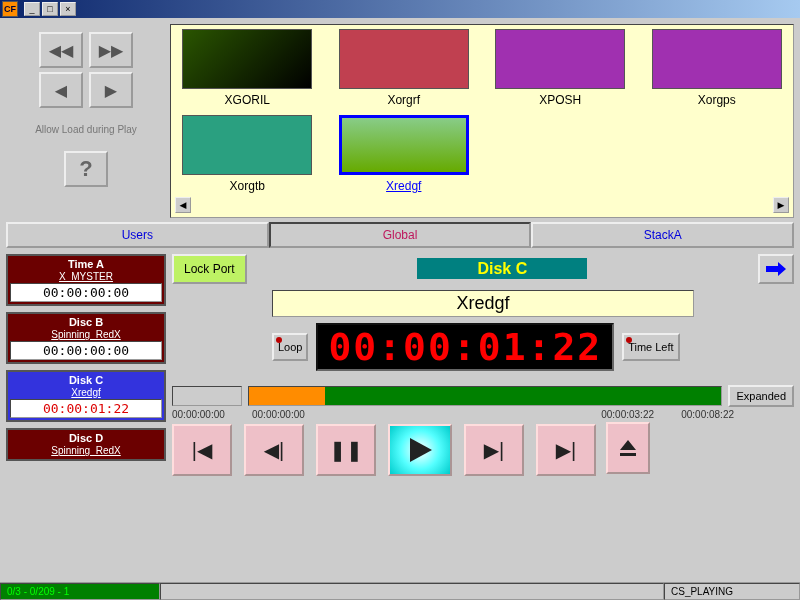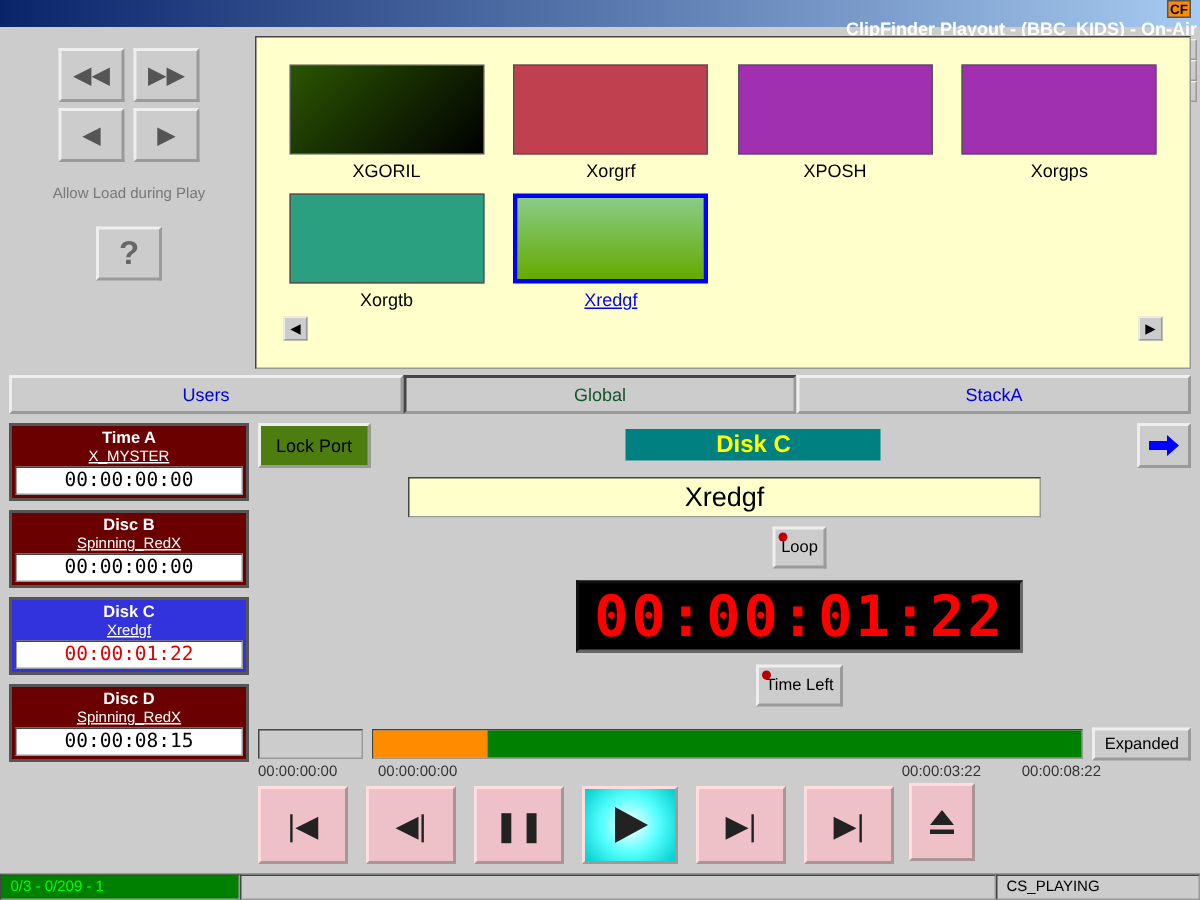--- a/index.html
+++ b/index.html
@@ -4,7 +4,7 @@
 <style>
 * { box-sizing: border-box; margin: 0; padding: 0; }
 body { font-family: sans-serif; font-size: 11px; background: #cccccc; width: 800px; height: 600px; overflow: hidden; }
-.titlebar { background: linear-gradient(to right, #0a246a, #a6caf0); color: #fff; height: 18px; display: flex; align-items: flex-end; padding: 0 2px; flex-direction: column; }
+.titlebar { background: linear-gradient(to right, #0a246a, #a6caf0); color: #fff; height: 18px; display: flex; align-items: center; padding: 0 2px; }
 .titlebar .icon { width: 16px; height: 16px; background: #ff8c00; border: 1px solid #555; margin-right: 4px; display: flex; align-items: center; justify-content: center; font-size: 9px; font-weight: bold; color: #003; }
 .titlebar .title { flex: 1; font-weight: bold; font-size: 12px; }
 .titlebar .winbtn { width: 16px; height: 14px; background: #ccc; border: 1px outset #eee; margin-left: 2px; text-align: center; font-size: 9px; line-height: 12px; cursor: pointer; color: #000; }

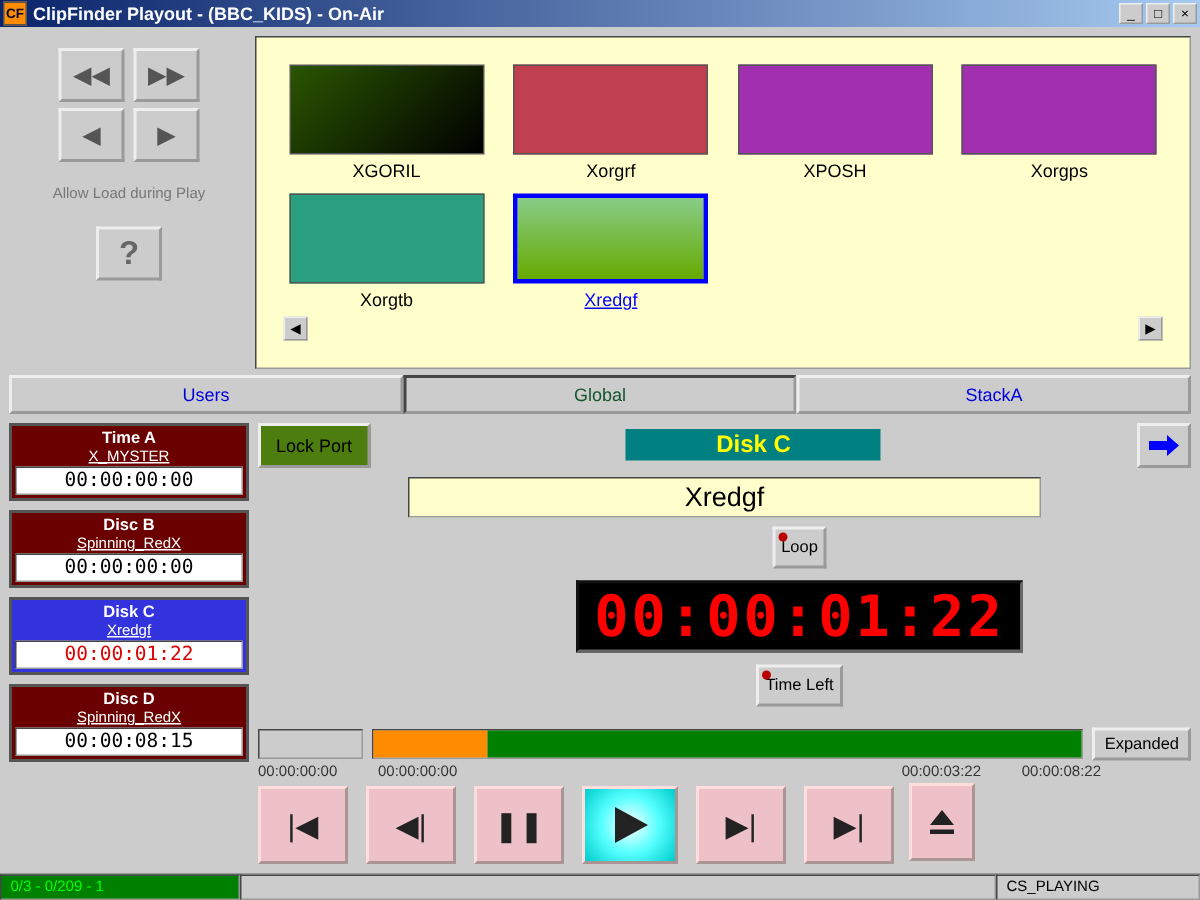--- a/index.html
+++ b/index.html
@@ -71,7 +71,6 @@
 
 <div class="titlebar">
   <div class="icon">CF</div>
-  <div class="title">ClipFinder Playout - (BBC_KIDS) - On-Air</div>
   <div class="winbtn">_</div>
   <div class="winbtn">□</div>
   <div class="winbtn">×</div>

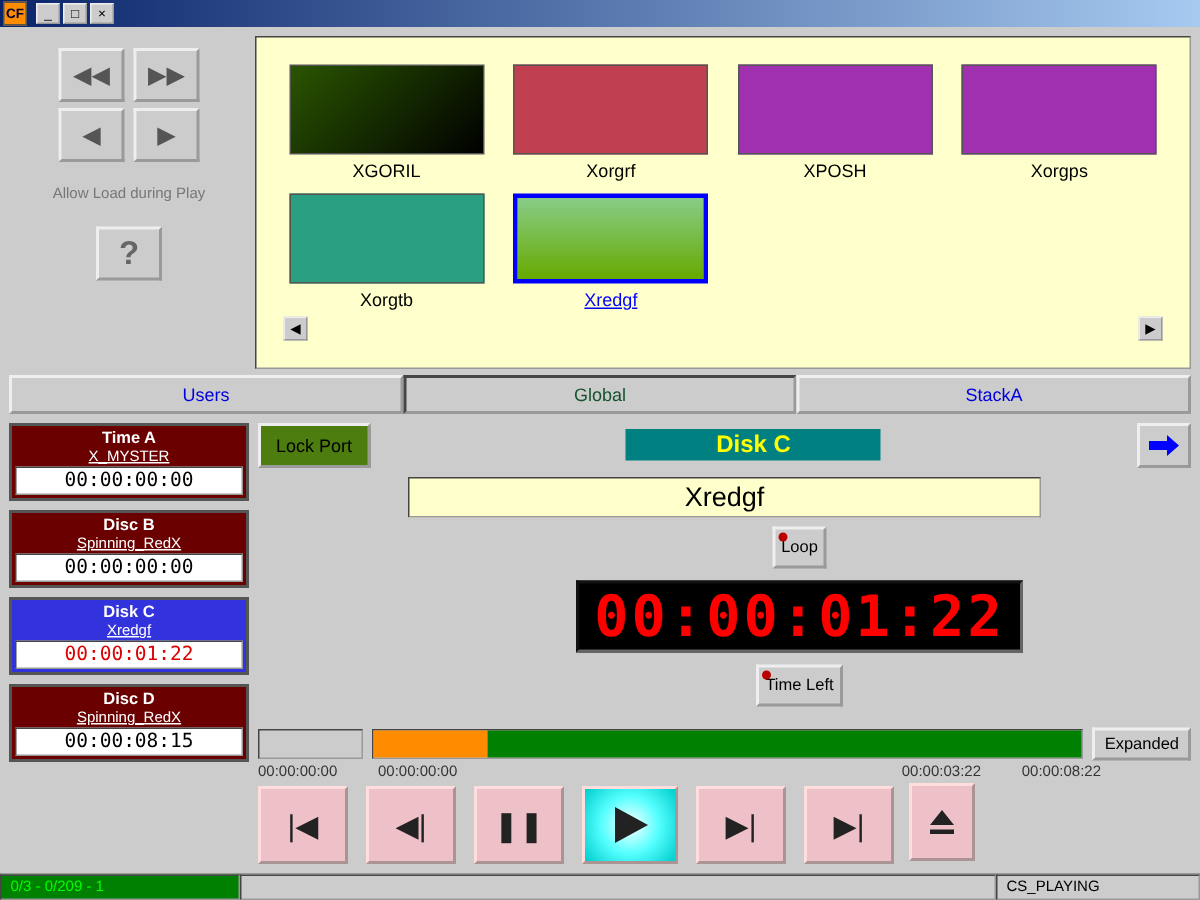--- a/index.html
+++ b/index.html
@@ -14,7 +14,7 @@
 .nav-btn { width: 44px; height: 36px; background: #ccc; border: 2px outset #eee; display: flex; align-items: center; justify-content: center; cursor: pointer; font-size: 16px; color: #555; }
 .allow-text { font-size: 10px; color: #777; margin-top: 12px; text-align: right; }
 .help-btn { width: 44px; height: 36px; background: #ccc; border: 2px outset #eee; margin-top: 12px; display: flex; align-items: center; justify-content: center; font-size: 22px; font-weight: bold; color: #666; cursor: pointer; }
-.clip-browser { flex: 1; background: #ffffcc; border: 1px inset #999; padding: 18px; position: relative; }
+.clip-browser { flex: 1; background: #ffffcc; border: 1px inset #999; padding: 4px; position: relative; }
 .clip-grid { display: grid; grid-template-columns: repeat(4,1fr); gap: 8px 12px; }
 .clip { display: flex; flex-direction: column; align-items: center; cursor: pointer; }
 .clip .thumb { width: 130px; height: 60px; border: 1px solid #555; }

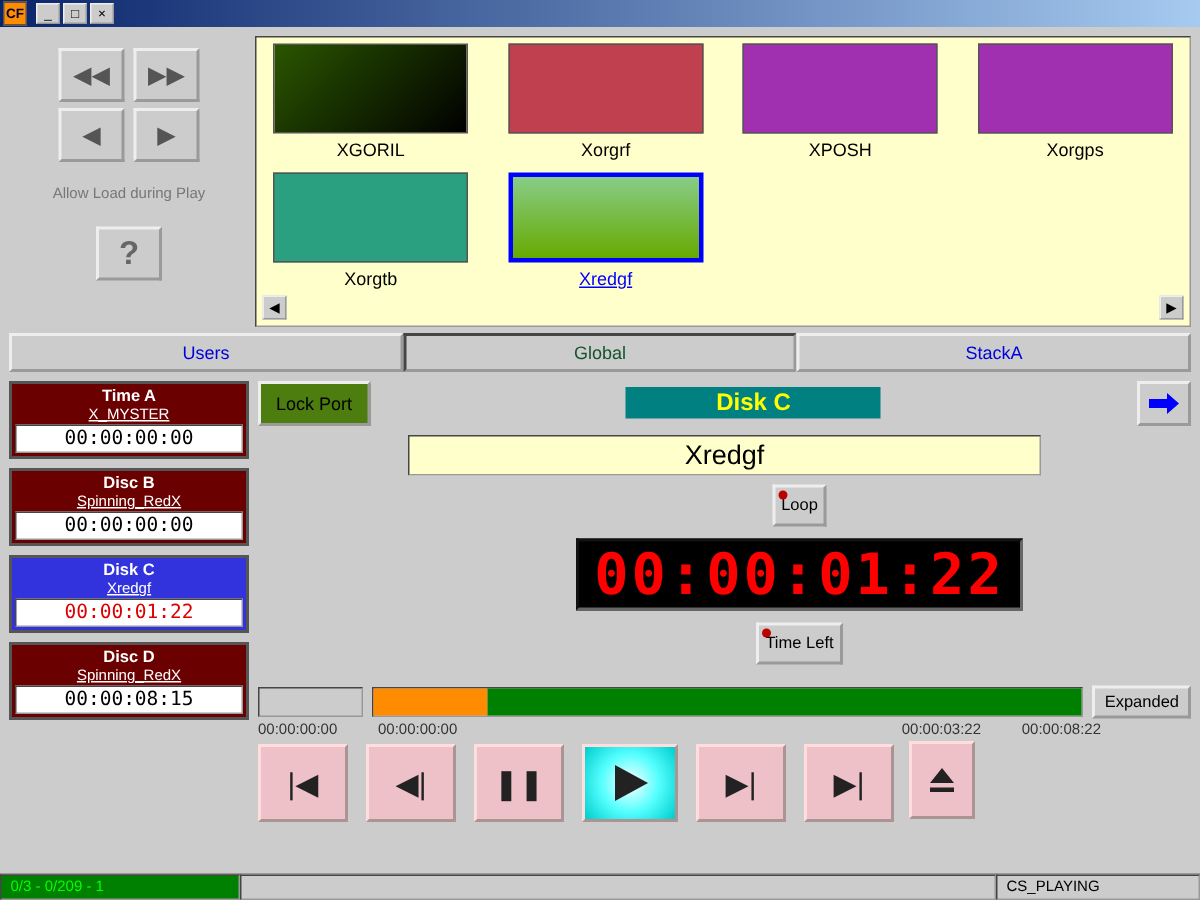--- a/index.html
+++ b/index.html
@@ -27,7 +27,7 @@
 .tab { flex: 1; background: #ccc; border: 2px outset #eee; padding: 4px; text-align: center; font-size: 12px; cursor: pointer; }
 .tab.active { border: 2px inset #999; }
 .tab.users { color: #00d; }
-.tab.global { color: #14532d; }
+.tab.global { color: #be185d; }
 .tab.stacka { color: #00d; }
 .bottom-section { display: flex; padding: 4px 6px; gap: 6px; }
 .disks-col { width: 160px; display: flex; flex-direction: column; gap: 6px; }

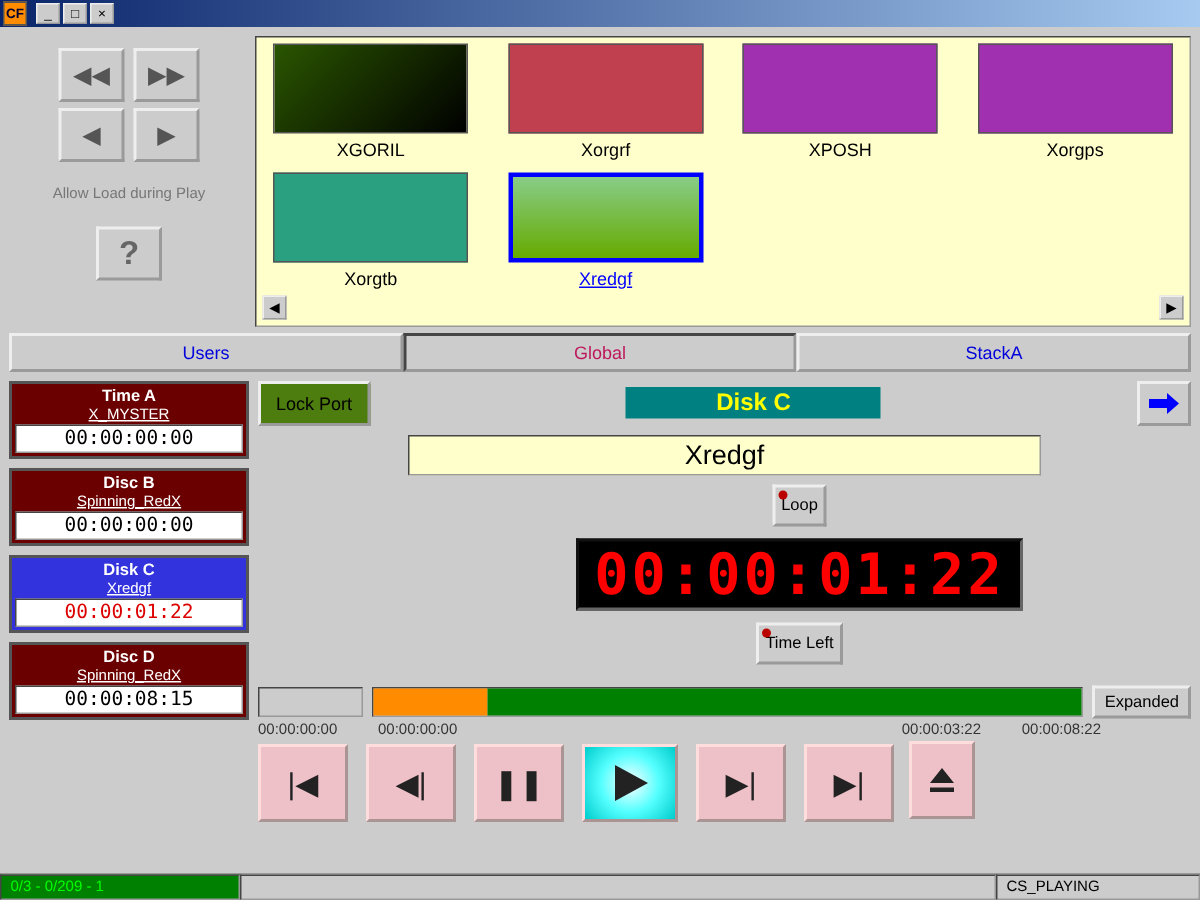--- a/index.html
+++ b/index.html
@@ -39,7 +39,7 @@
 .disk.active .time { color: #d00; }
 .center-col { flex: 1; position: relative; }
 .control-row { display: flex; gap: 6px; align-items: center; margin-bottom: 6px; }
-.lockport { background: #4d7c0f; border: 2px outset #eee; padding: 6px 10px; cursor: pointer; font-size: 12px; }
+.lockport { background: #bef264; border: 2px outset #eee; padding: 6px 10px; cursor: pointer; font-size: 12px; }
 .disk-banner { background: #008080; color: #ff0; font-weight: bold; padding: 2px 60px; font-size: 16px; }
 .arrow-btn { width: 36px; height: 30px; background: #ccc; border: 2px outset #eee; display: flex; align-items: center; justify-content: center; cursor: pointer; margin-left: auto; }
 .clipname { background: #ffffcc; border: 1px inset #999; text-align: center; font-size: 18px; padding: 2px; }

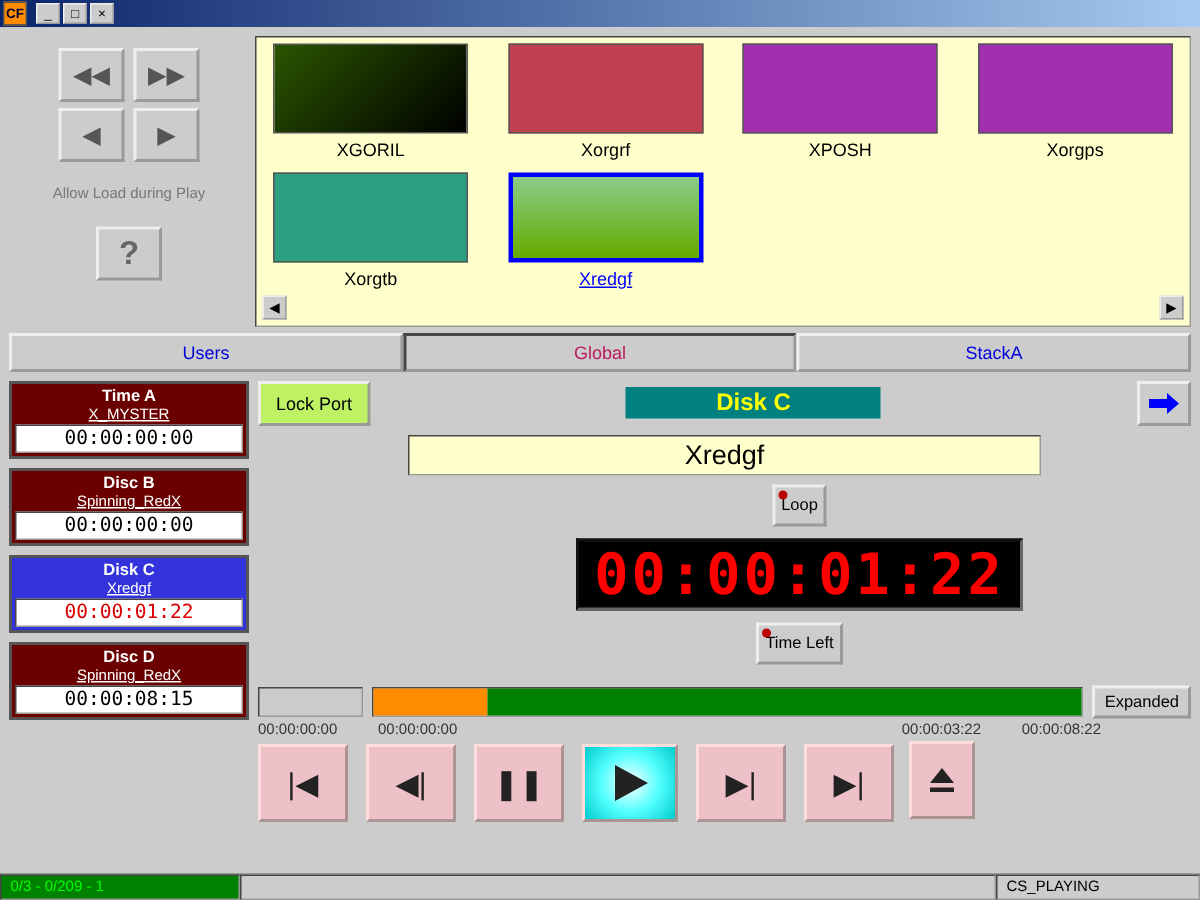--- a/index.html
+++ b/index.html
@@ -43,7 +43,7 @@
 .disk-banner { background: #008080; color: #ff0; font-weight: bold; padding: 2px 60px; font-size: 16px; }
 .arrow-btn { width: 36px; height: 30px; background: #ccc; border: 2px outset #eee; display: flex; align-items: center; justify-content: center; cursor: pointer; margin-left: auto; }
 .clipname { background: #ffffcc; border: 1px inset #999; text-align: center; font-size: 18px; padding: 2px; }
-.timecode-row { display: flex; gap: 8px; align-items: center; margin: 6px 0 2px 0; flex-direction: column; }
+.timecode-row { display: flex; gap: 8px; align-items: center; margin: 6px 0 2px 0; }
 .small-btn { background: #ccc; border: 2px outset #eee; padding: 6px 4px; cursor: pointer; position: relative; font-size: 11px; }
 .led { width: 6px; height: 6px; background: #b00; border-radius: 50%; position: absolute; top: 2px; left: 2px; }
 .timecode { background: #000; color: #f00; font-family: monospace; font-size: 38px; font-weight: bold; border: 2px inset #666; padding: 0 10px; letter-spacing: 2px; }

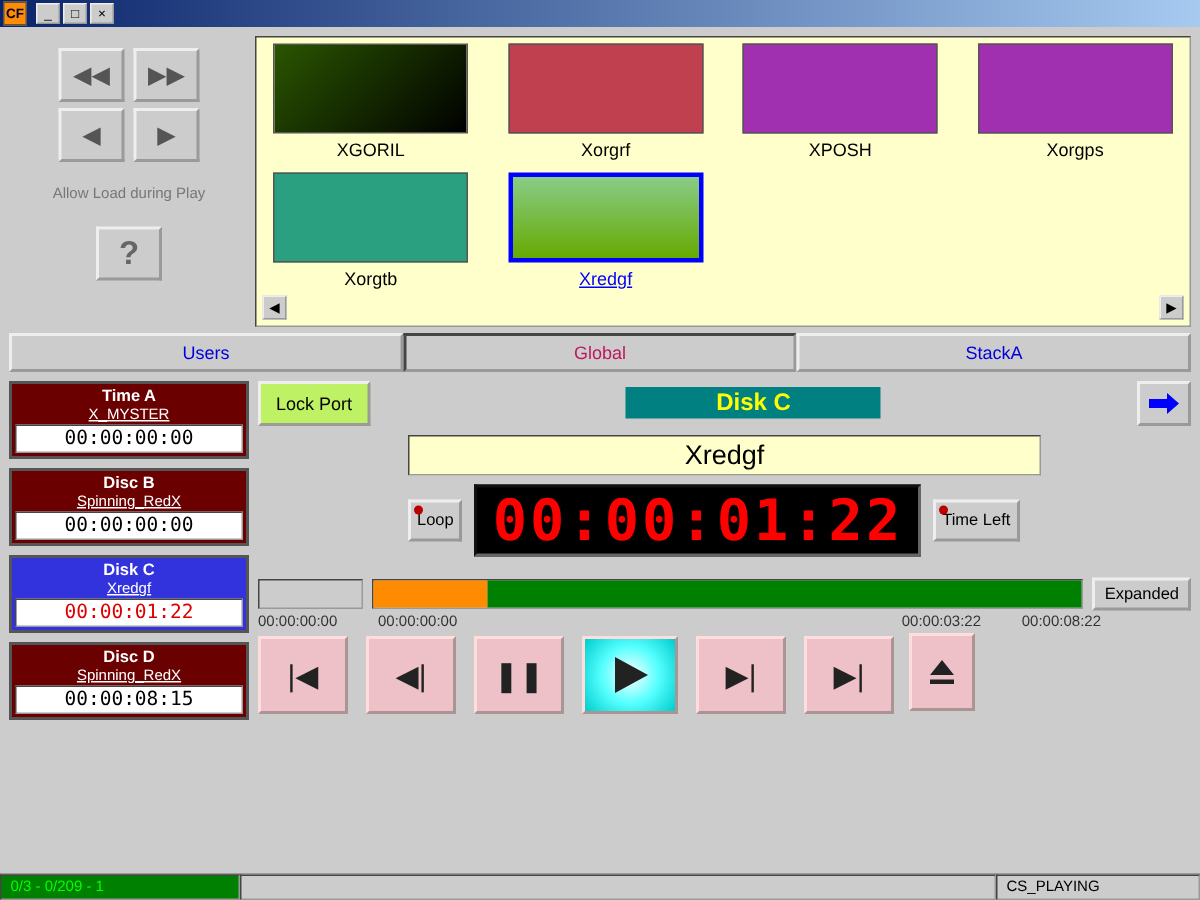--- a/index.html
+++ b/index.html
@@ -149,7 +149,6 @@
       <div class="disk">
         <div class="name">Disc D</div>
         <div class="sub">Spinning_RedX</div>
-        <div class="time">00:00:08:15</div>
       </div>
     </div>
   <div class="center-col">

